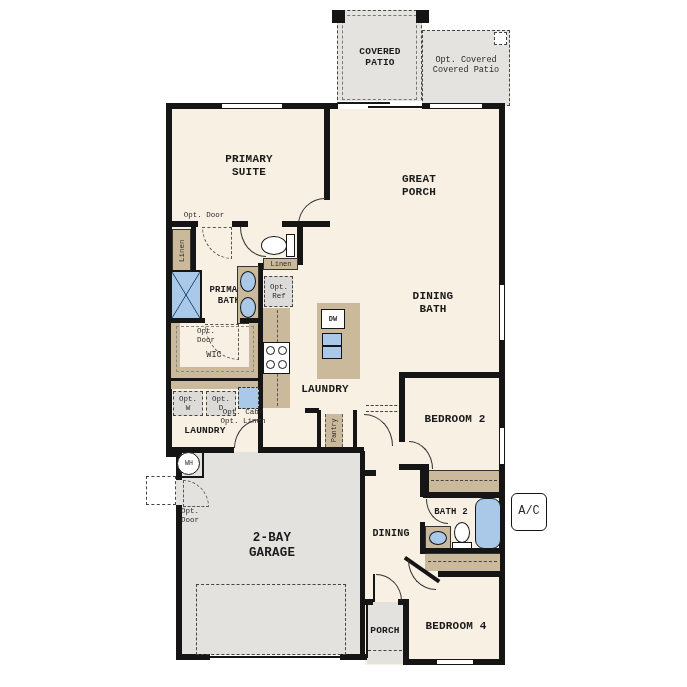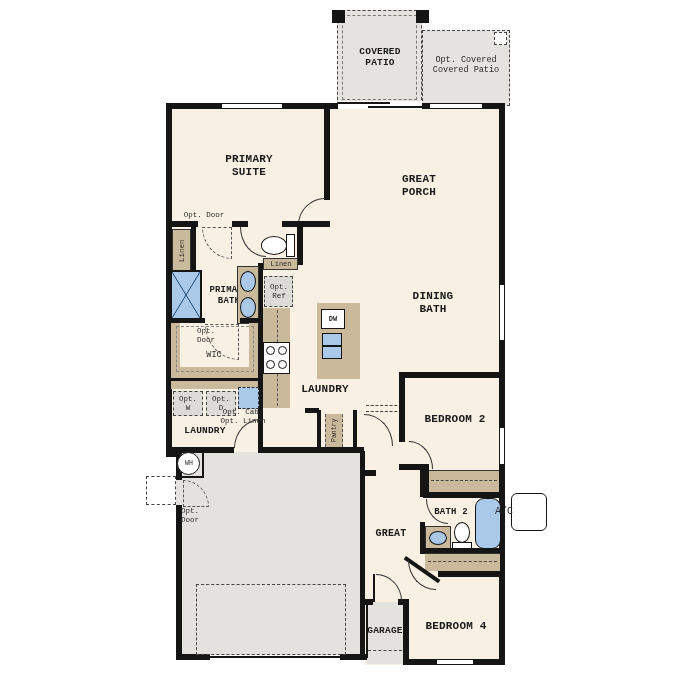--- a/index.html
+++ b/index.html
@@ -184,7 +184,7 @@
   <div class="wall" style="left:420px;top:548px;width:85px;height:6px;"></div>
 
   <div style="left:511px;top:493px;width:36px;height:38px;background:#fff;border:1.8px solid var(--wall);border-radius:6px;"></div>
-  <div class="lbl-sm" style="left:504px;top:512px;width:30px;font-size:10px;">A/C</div>
+  <div class="lbl-sm" style="left:529px;top:512px;width:30px;font-size:12px;">A/C</div>
 
   <div class="circ" style="left:177px;top:452px;width:23px;height:23px;"></div>
   <div class="lbl-sm" style="left:189px;top:464px;width:22px;font-size:6.5px;">WH</div>

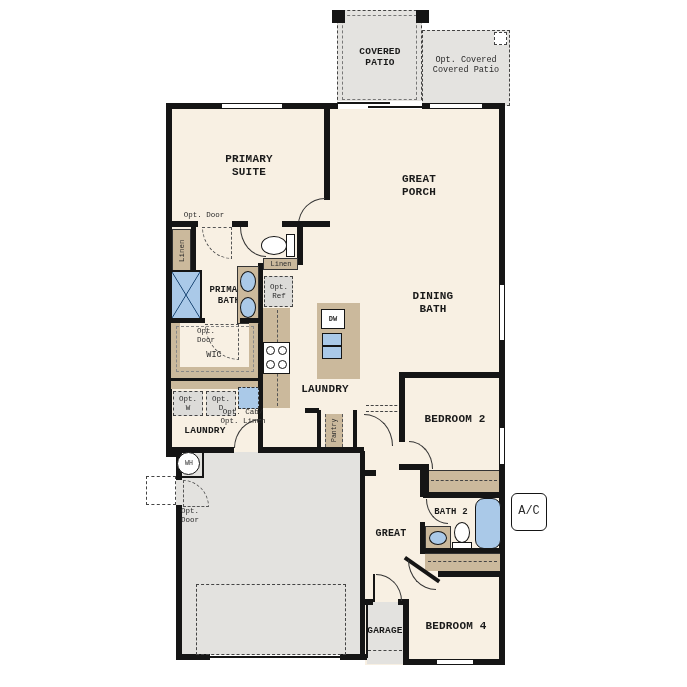--- a/index.html
+++ b/index.html
@@ -186,6 +186,7 @@
   <div style="left:511px;top:493px;width:36px;height:38px;background:#fff;border:1.8px solid var(--wall);border-radius:6px;"></div>
   <div class="lbl-sm" style="left:529px;top:512px;width:30px;font-size:12px;">A/C</div>
 
+  <div class="lbl" style="left:272px;top:546px;width:78px;font-size:12.5px;">2-BAY GARAGE</div>
   <div class="circ" style="left:177px;top:452px;width:23px;height:23px;"></div>
   <div class="lbl-sm" style="left:189px;top:464px;width:22px;font-size:6.5px;">WH</div>
   <div class="thin" style="left:182px;top:476px;width:22px;height:2px;"></div>

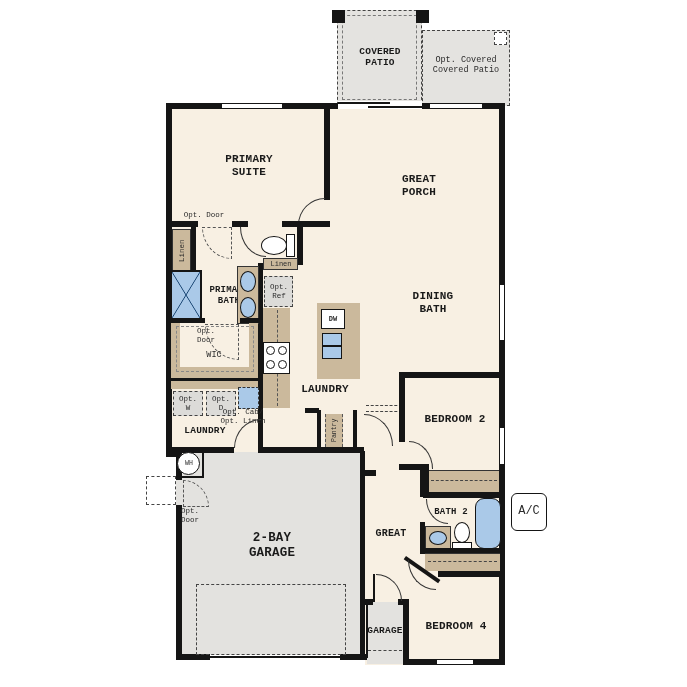--- a/index.html
+++ b/index.html
@@ -171,7 +171,7 @@
   <div class="dashline-h" style="left:431px;top:480px;width:66px;"></div>
   <div class="wall" style="left:423px;top:492px;width:82px;height:6px;"></div>
 
-  <div class="lbl" style="left:391px;top:534px;width:60px;font-size:10px;">GREAT</div>
+  <div class="lbl" style="left:391px;top:534px;width:60px;font-size:10px;">DINING</div>
   <div class="wall" style="left:420px;top:470px;width:5px;height:27px;"></div>
   <div class="wall" style="left:420px;top:522px;width:5px;height:32px;"></div>
   <div class="arc-bl" style="left:426px;top:499px;width:22px;height:25px;"></div>

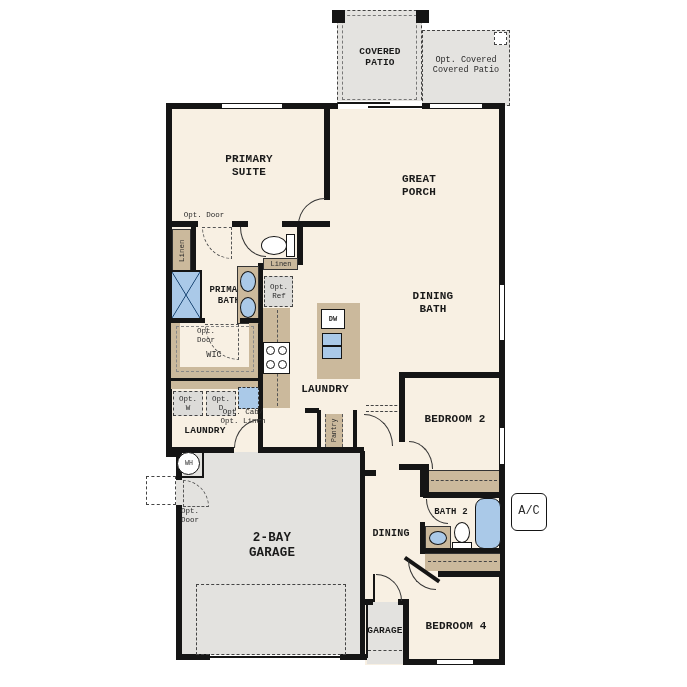--- a/index.html
+++ b/index.html
@@ -204,7 +204,7 @@
   <div class="thin" style="left:373px;top:574px;width:2px;height:28px;"></div>
   <div class="arc-tr" style="left:376px;top:574px;width:26px;height:27px;"></div>
   <div class="dashline-h" style="left:368px;top:650px;width:34px;"></div>
-  <div class="lbl" style="left:385px;top:631px;width:44px;font-size:9.5px;">GARAGE</div>
+  <div class="lbl" style="left:385px;top:631px;width:44px;font-size:9.5px;">PORCH</div>
 
   <div class="wall" style="left:403px;top:599px;width:6px;height:60px;"></div>
   <div class="tanbox" style="left:425px;top:553px;width:75px;height:18px;border-top:1px solid #333;"></div>

